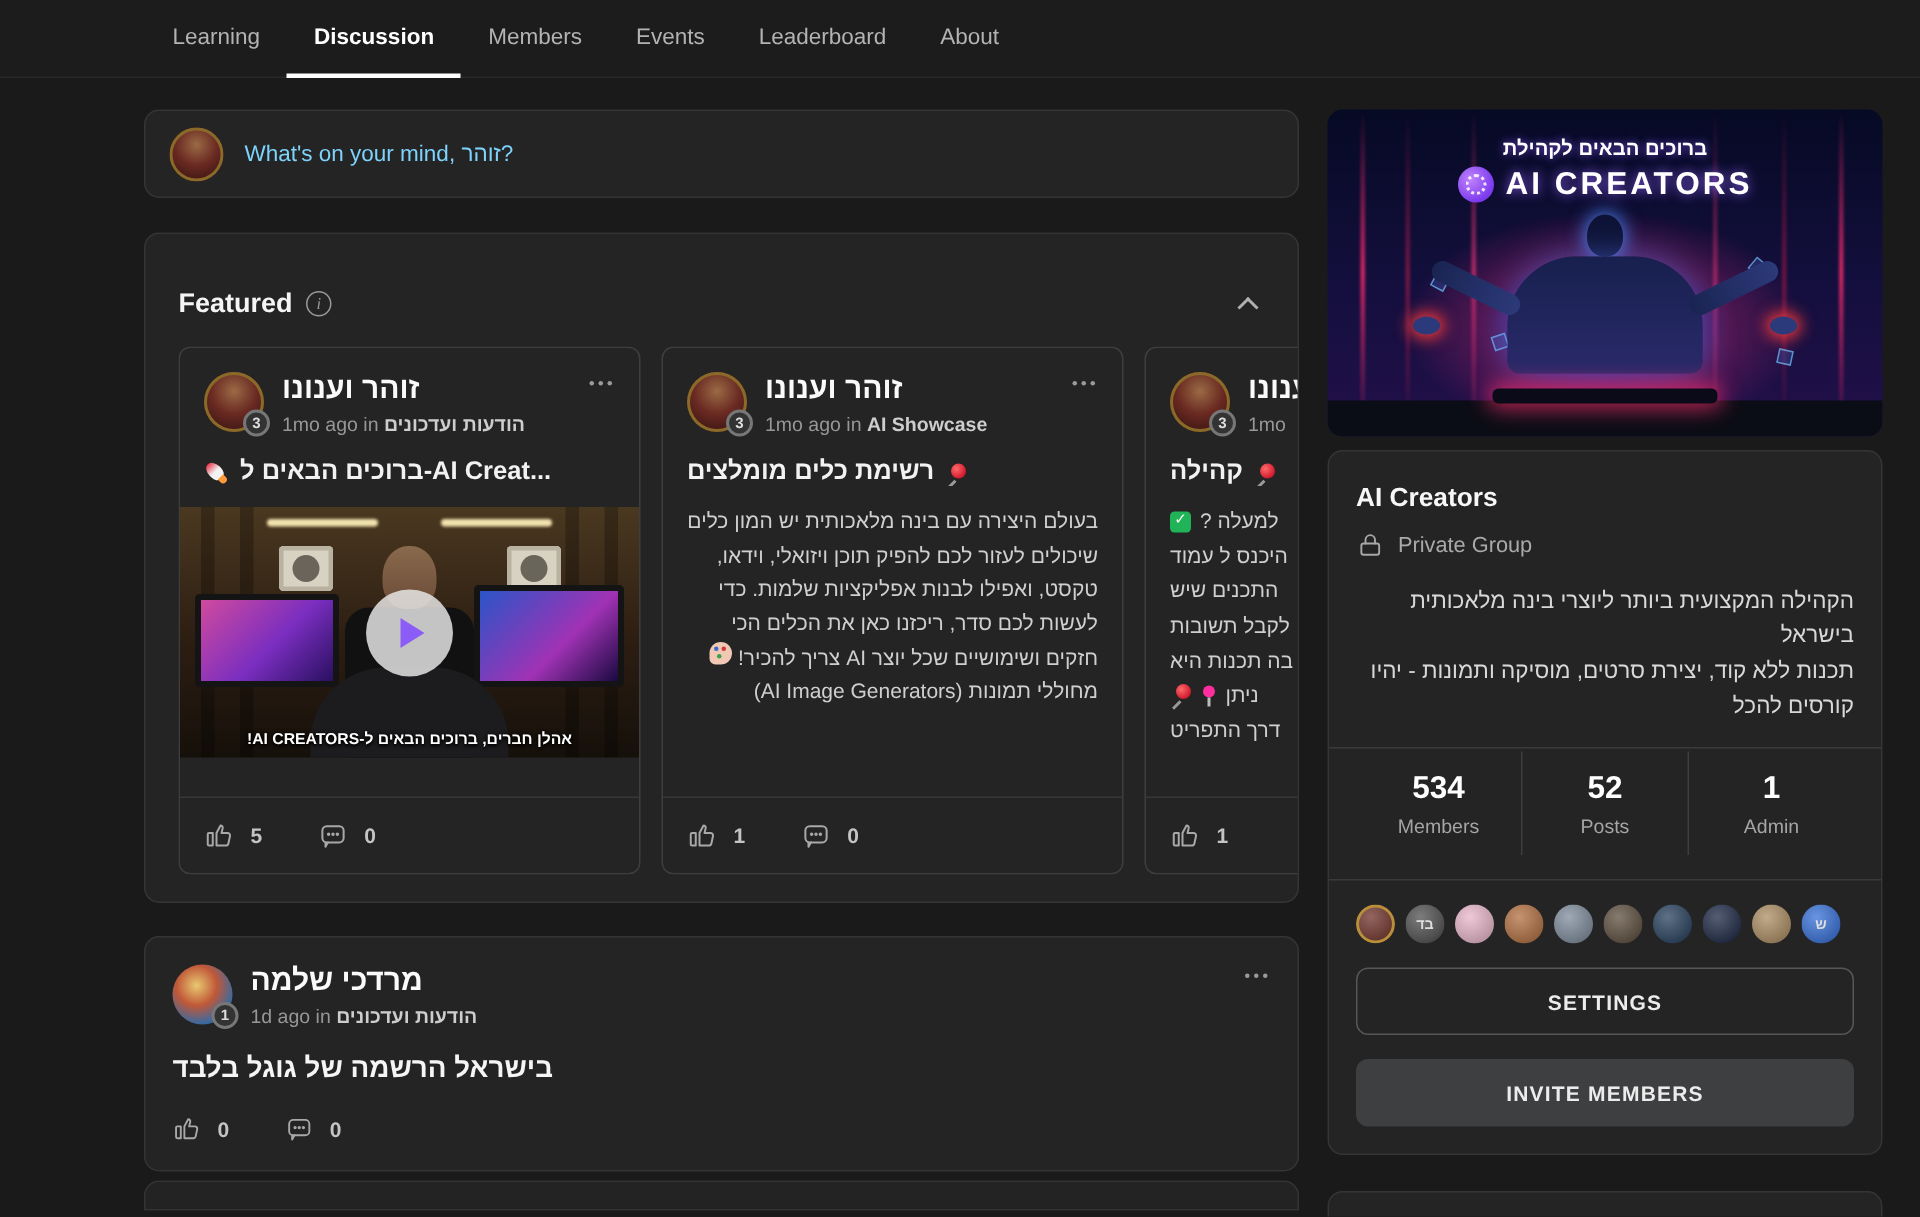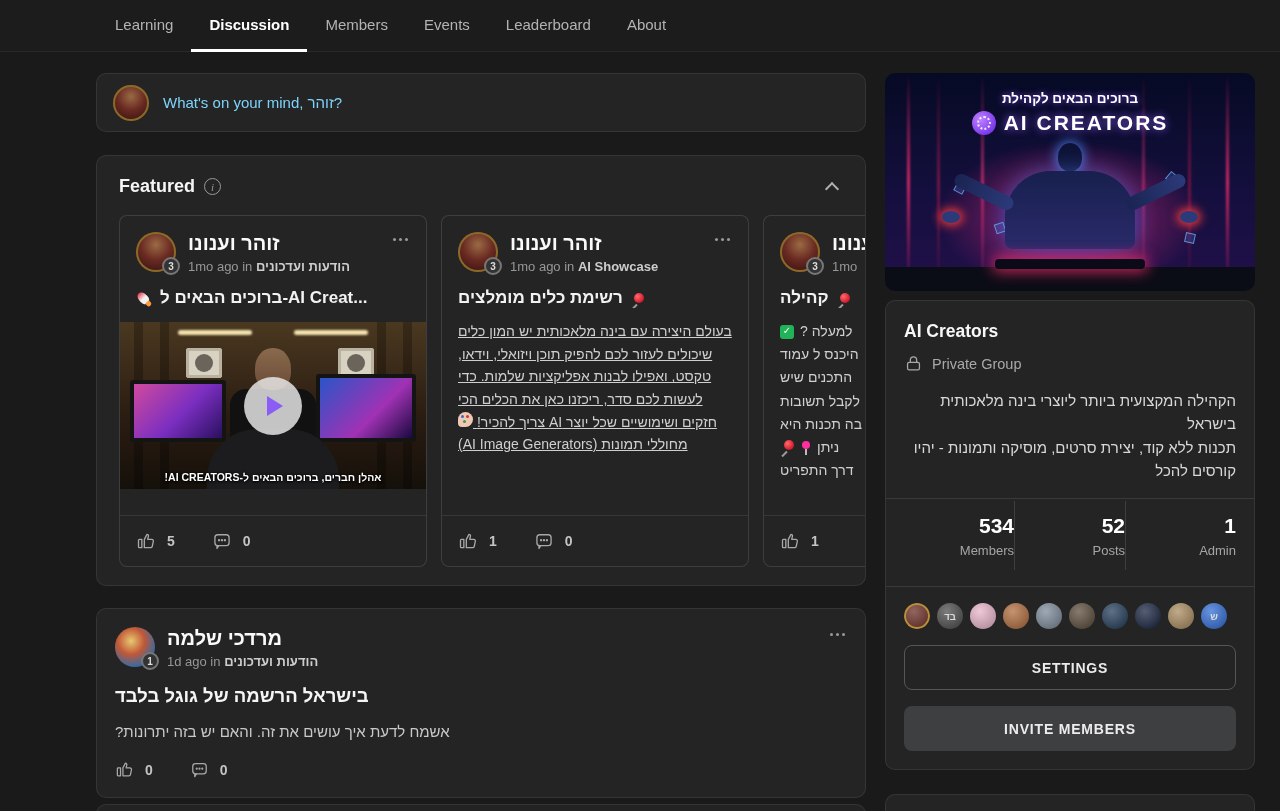--- a/index.html
+++ b/index.html
@@ -28,7 +28,7 @@
   .placeholder { color:#7dd3fc; font-size:15px; }
 
   
-  .featured { margin-top:23px; padding:20px 22px 18px; }
+  .featured { margin-top:23px; padding:36px 22px 18px; }
   .featured-head { display:flex; align-items:center; gap:9px; margin-bottom:18px; }
   .featured-title { font-size:18px; font-weight:bold; color:#f5f5f5; }
   .iconbtn { color:#a5a5a5; cursor:pointer; display:inline-flex; align-items:center; }

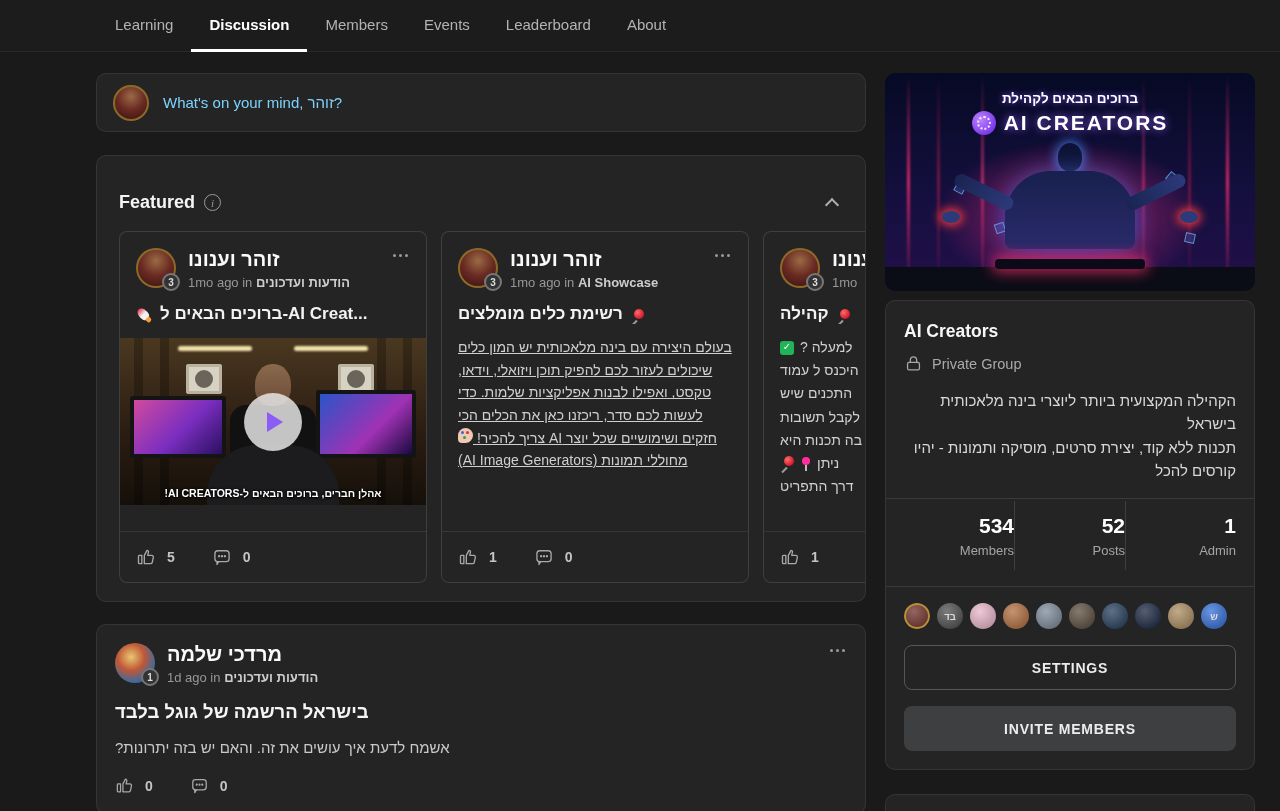--- a/index.html
+++ b/index.html
@@ -297,7 +297,7 @@
             <span class="pin-ic"></span>
             <span>רשימת כלים מומלצים</span>
           </div>
-          <div class="icard-body" dir="rtl" style="text-align:left;text-decoration:underline;">
+          <div class="icard-body" dir="rtl" style="text-align:right;">
             <span>בעולם היצירה עם בינה מלאכותית יש המון כלים שיכולים לעזור לכם להפיק תוכן ויזואלי, וידאו, טקסט, ואפילו לבנות אפליקציות שלמות. כדי לעשות לכם סדר, ריכזנו כאן את הכלים הכי חזקים ושימושיים שכל יוצר AI צריך להכיר!</span>
             <span class="palette-ic"></span>
             <span>מחוללי תמונות (AI Image Generators)</span>

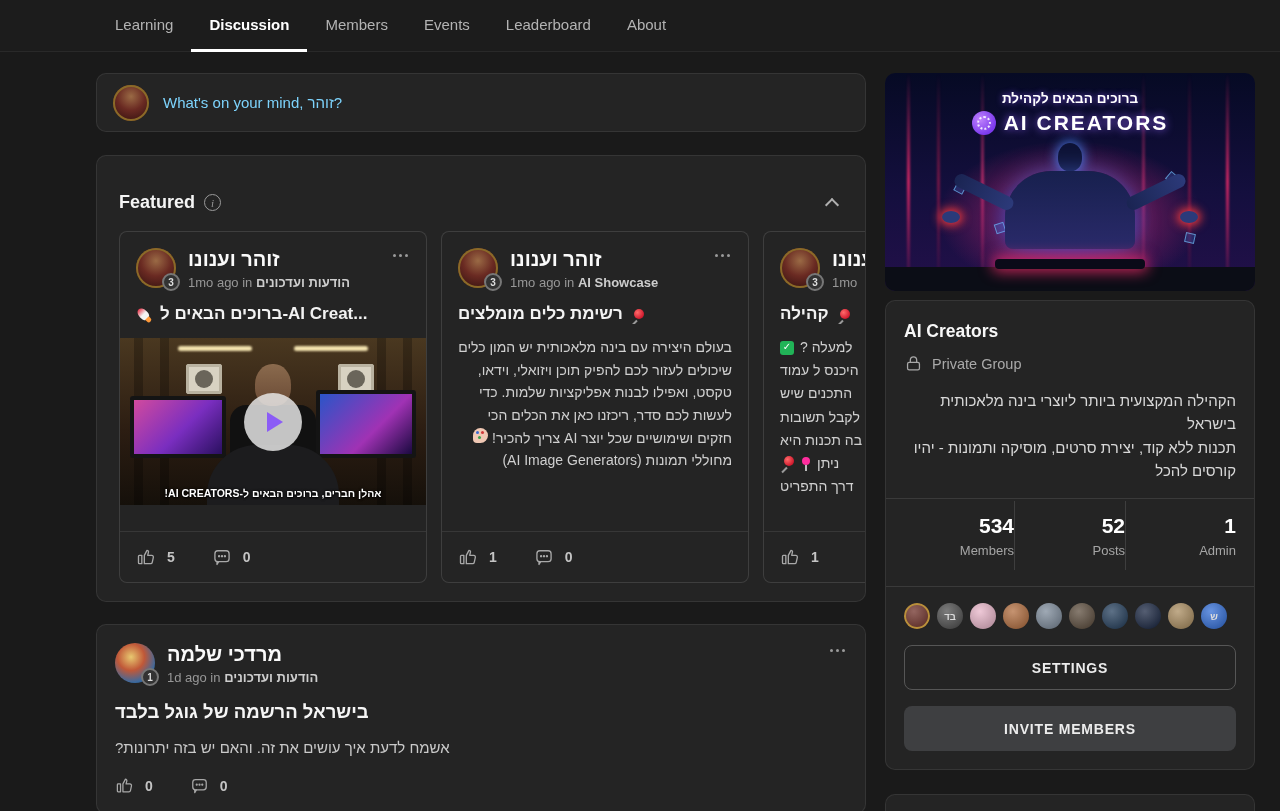--- a/index.html
+++ b/index.html
@@ -156,7 +156,7 @@
   .group-desc { margin-top:16px; font-size:15px; line-height:1.55; color:#d8d8d8; text-align:right; white-space:pre-line; }
   .hr { height:1px; background:rgba(255,255,255,.1); margin:16px -18px 0; }
   .stats { display:flex; margin-top:2px; }
-  .stat { flex:1; text-align:right; padding:13px 0 12px; }
+  .stat { flex:1; text-align:center; padding:13px 0 12px; }
   .stat + .stat { border-left:1px solid rgba(255,255,255,.12); }
   .stat-num { font-size:21px; font-weight:bold; color:#fff; }
   .stat-label { font-size:13px; color:#a5a5a5; margin-top:5px; }

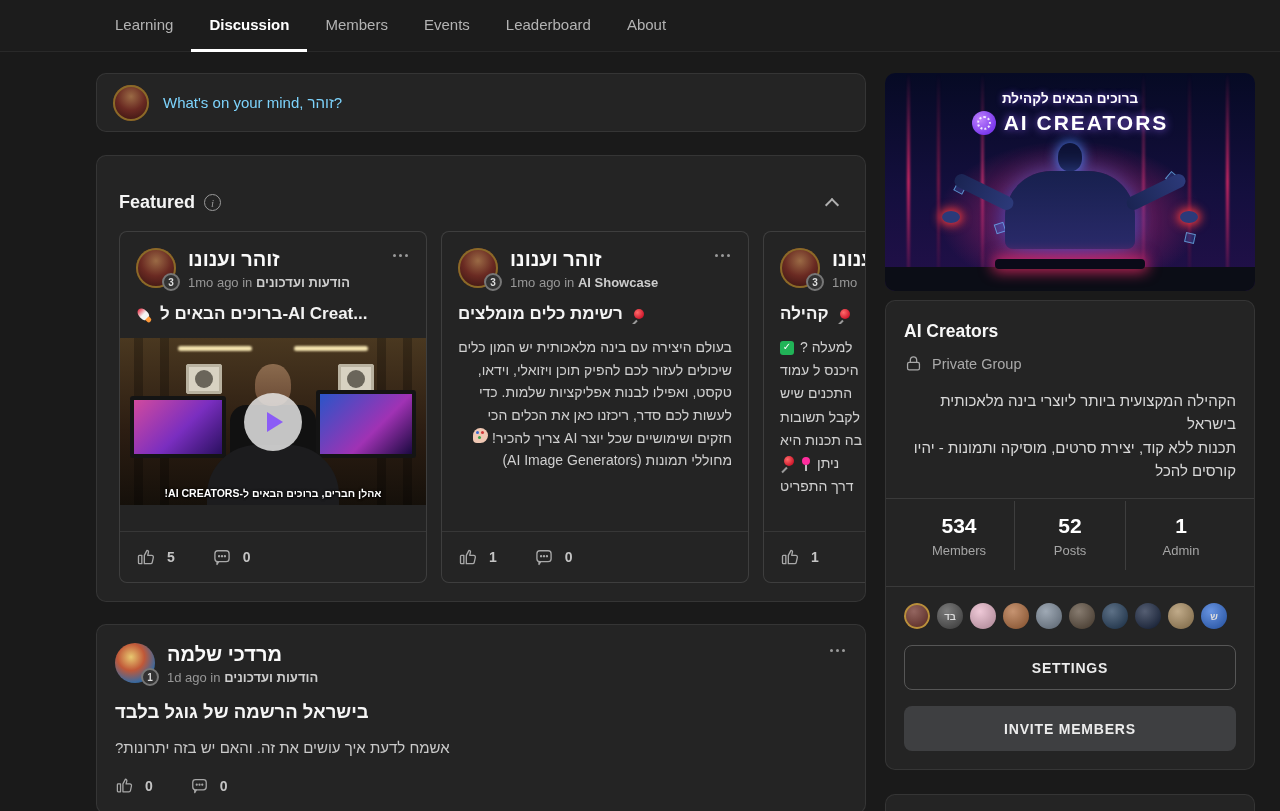--- a/index.html
+++ b/index.html
@@ -395,7 +395,6 @@
           </div>
       </div>
       <div class="post-title" dir="rtl">בישראל הרשמה של גוגל בלבד</div>
-      <div class="post-body" dir="rtl">אשמח לדעת איך עושים את זה. והאם יש בזה יתרונות?</div>
       <div class="post-foot">
         <span class="ficon">
           <svg width="19" height="19" viewBox="0 0 24 24" class="svg-stroke">

